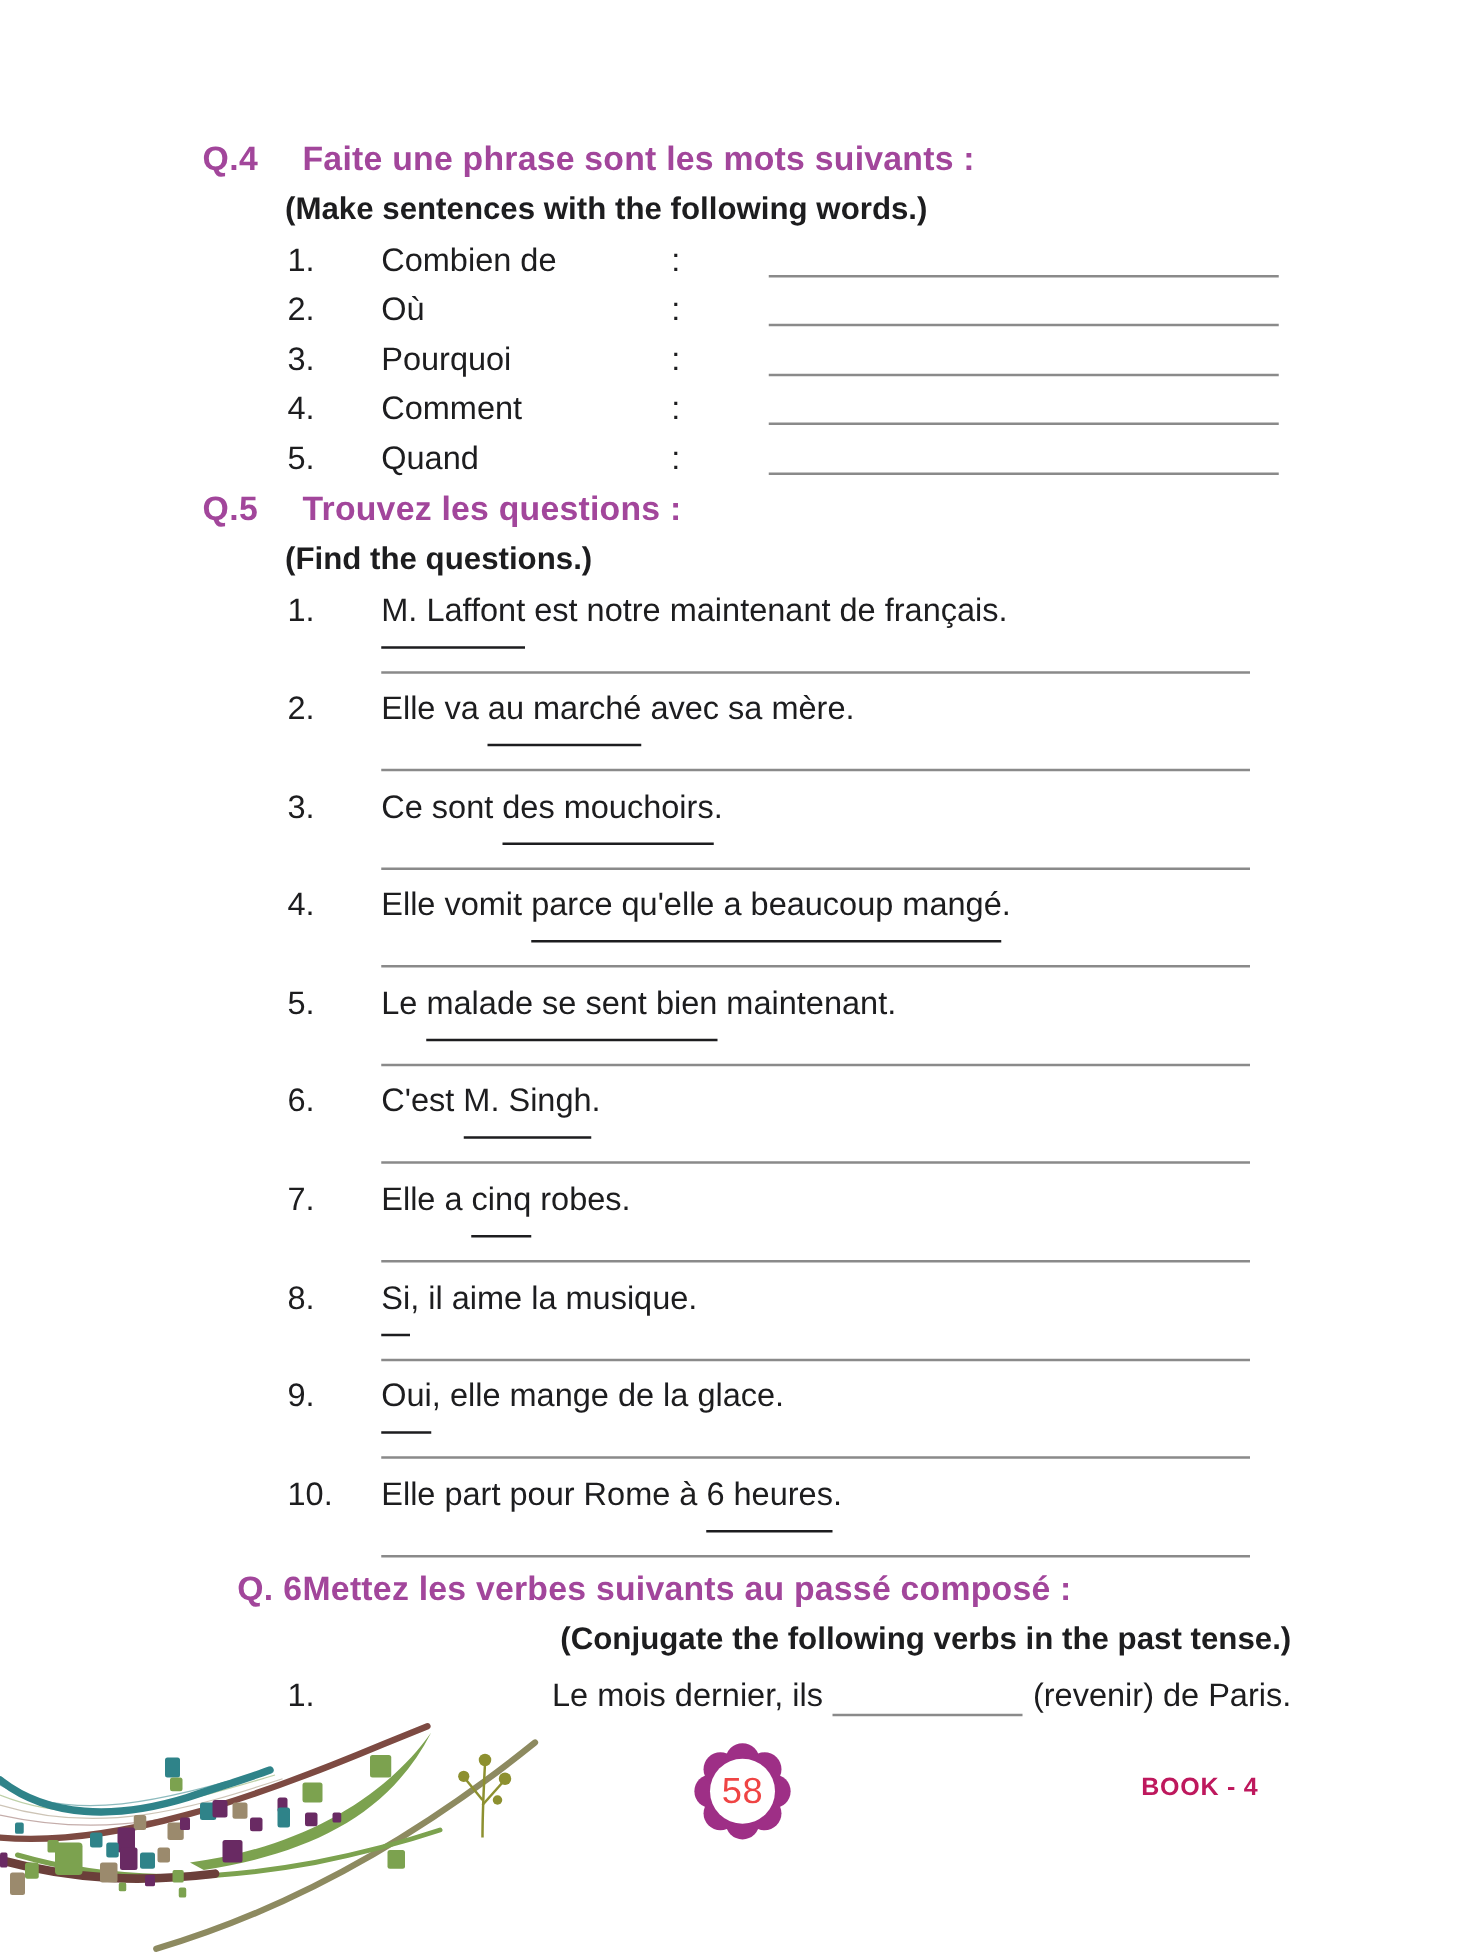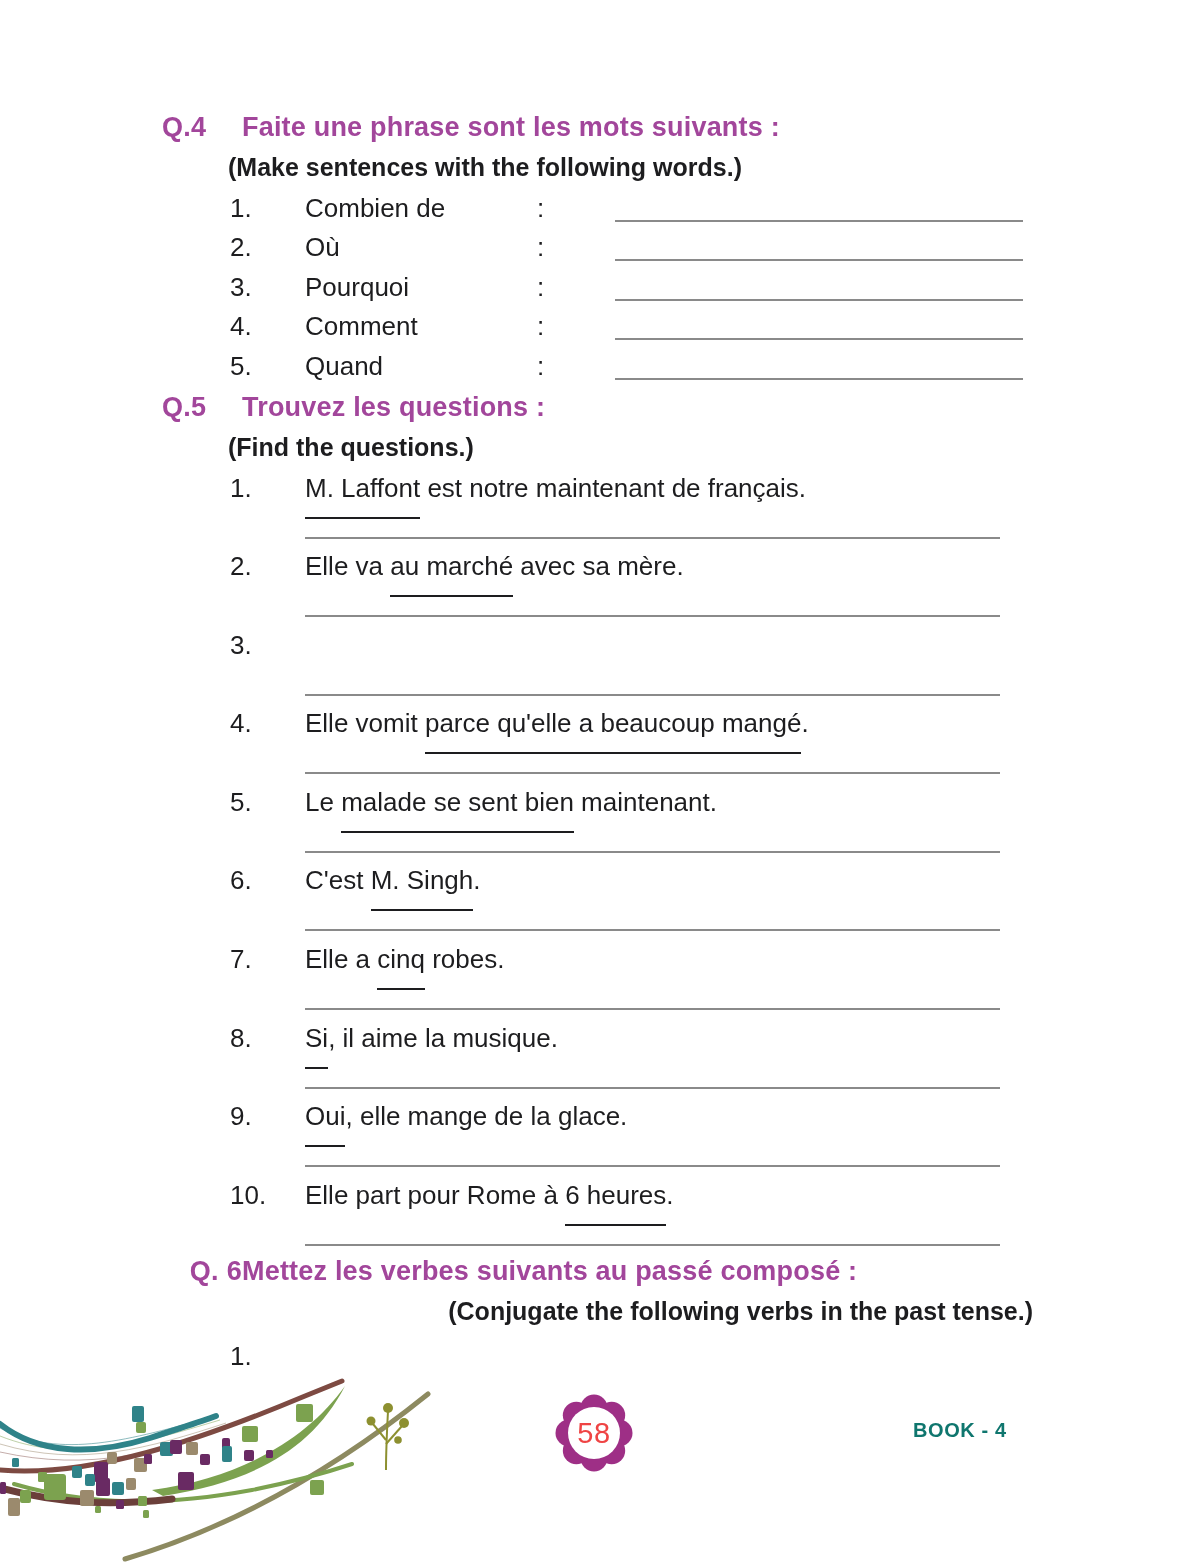--- a/index.html
+++ b/index.html
@@ -149,6 +149,7 @@
           </div>
           <div class="q5-item">
             <span class="num">3.</span>
+            <div class="q5-sentence"><span>Ce sont </span><span class="useg">des mouchoirs</span><span>.</span></div>
             <div class="q5-blank"></div>
           </div>
           <div class="q5-item">

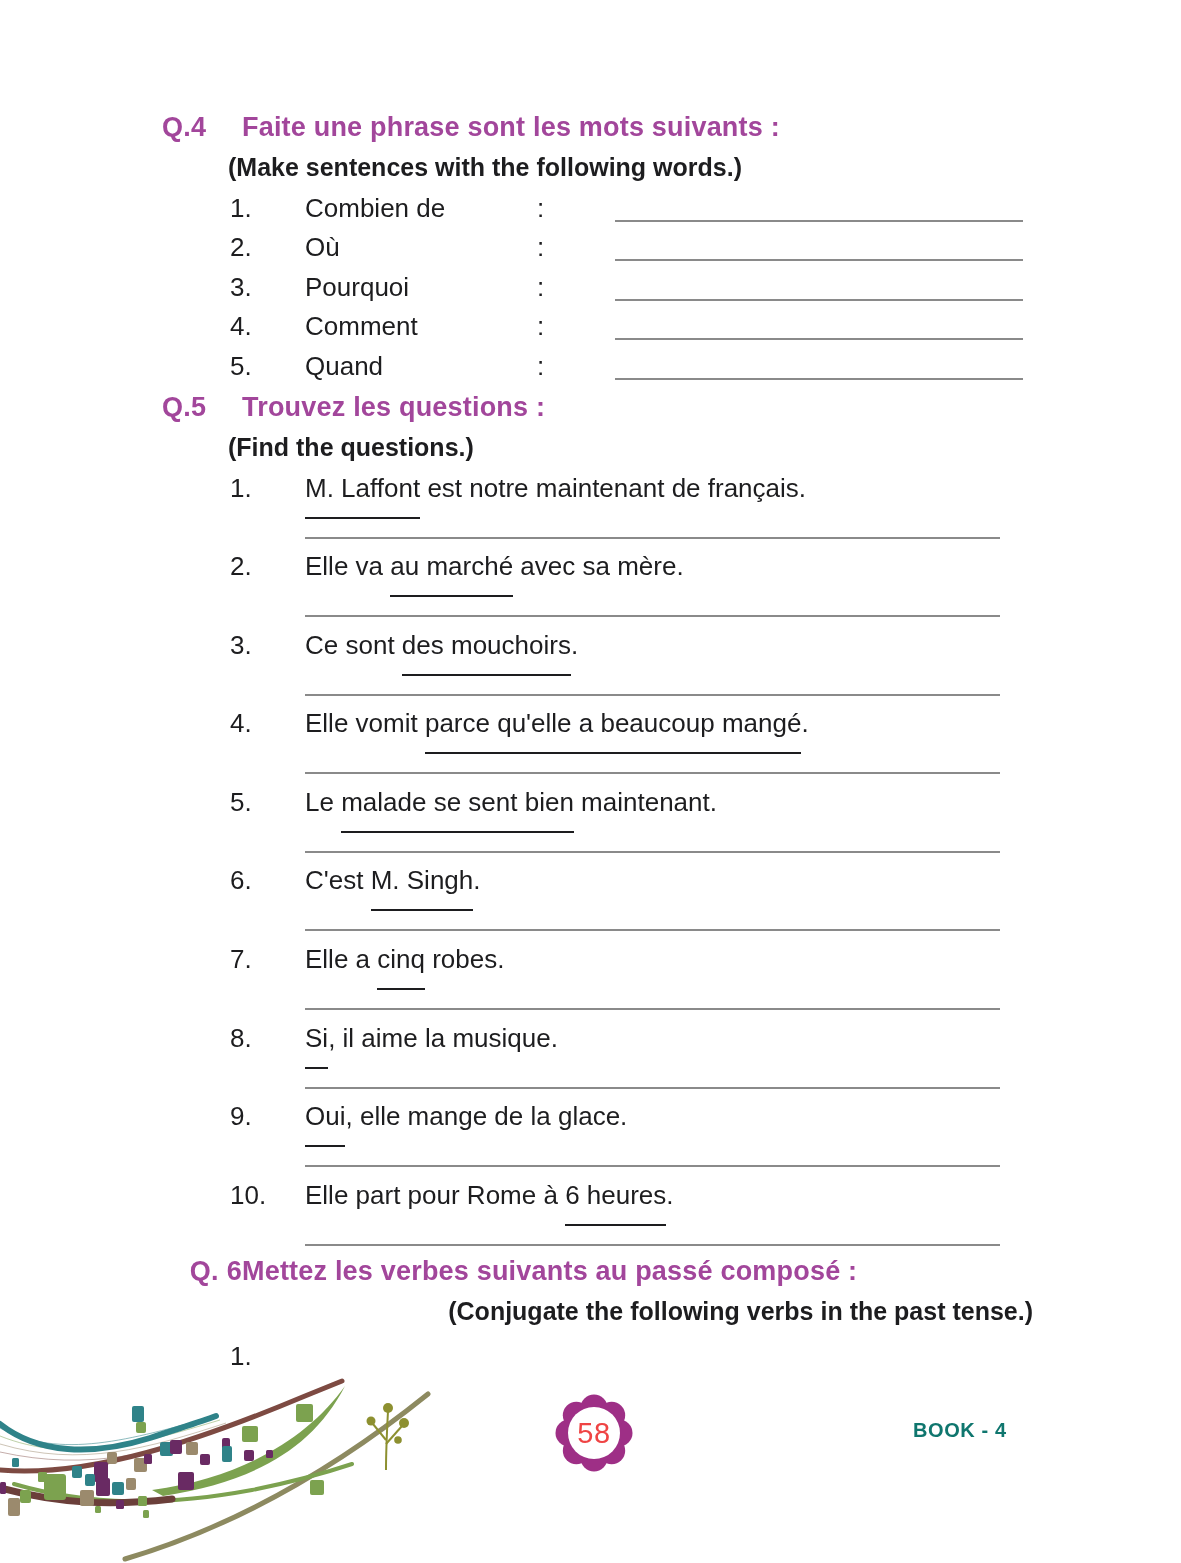--- a/index.html
+++ b/index.html
@@ -199,6 +199,7 @@
       <div class="q6-items">
           <div class="q6-row">
             <span class="num">1.</span>
+            <div class="q6-text"><span>Le mois dernier, ils</span><span class="inline-blank"></span><span>(revenir) de Paris.</span></div>
           </div>
         </div>
     </section>

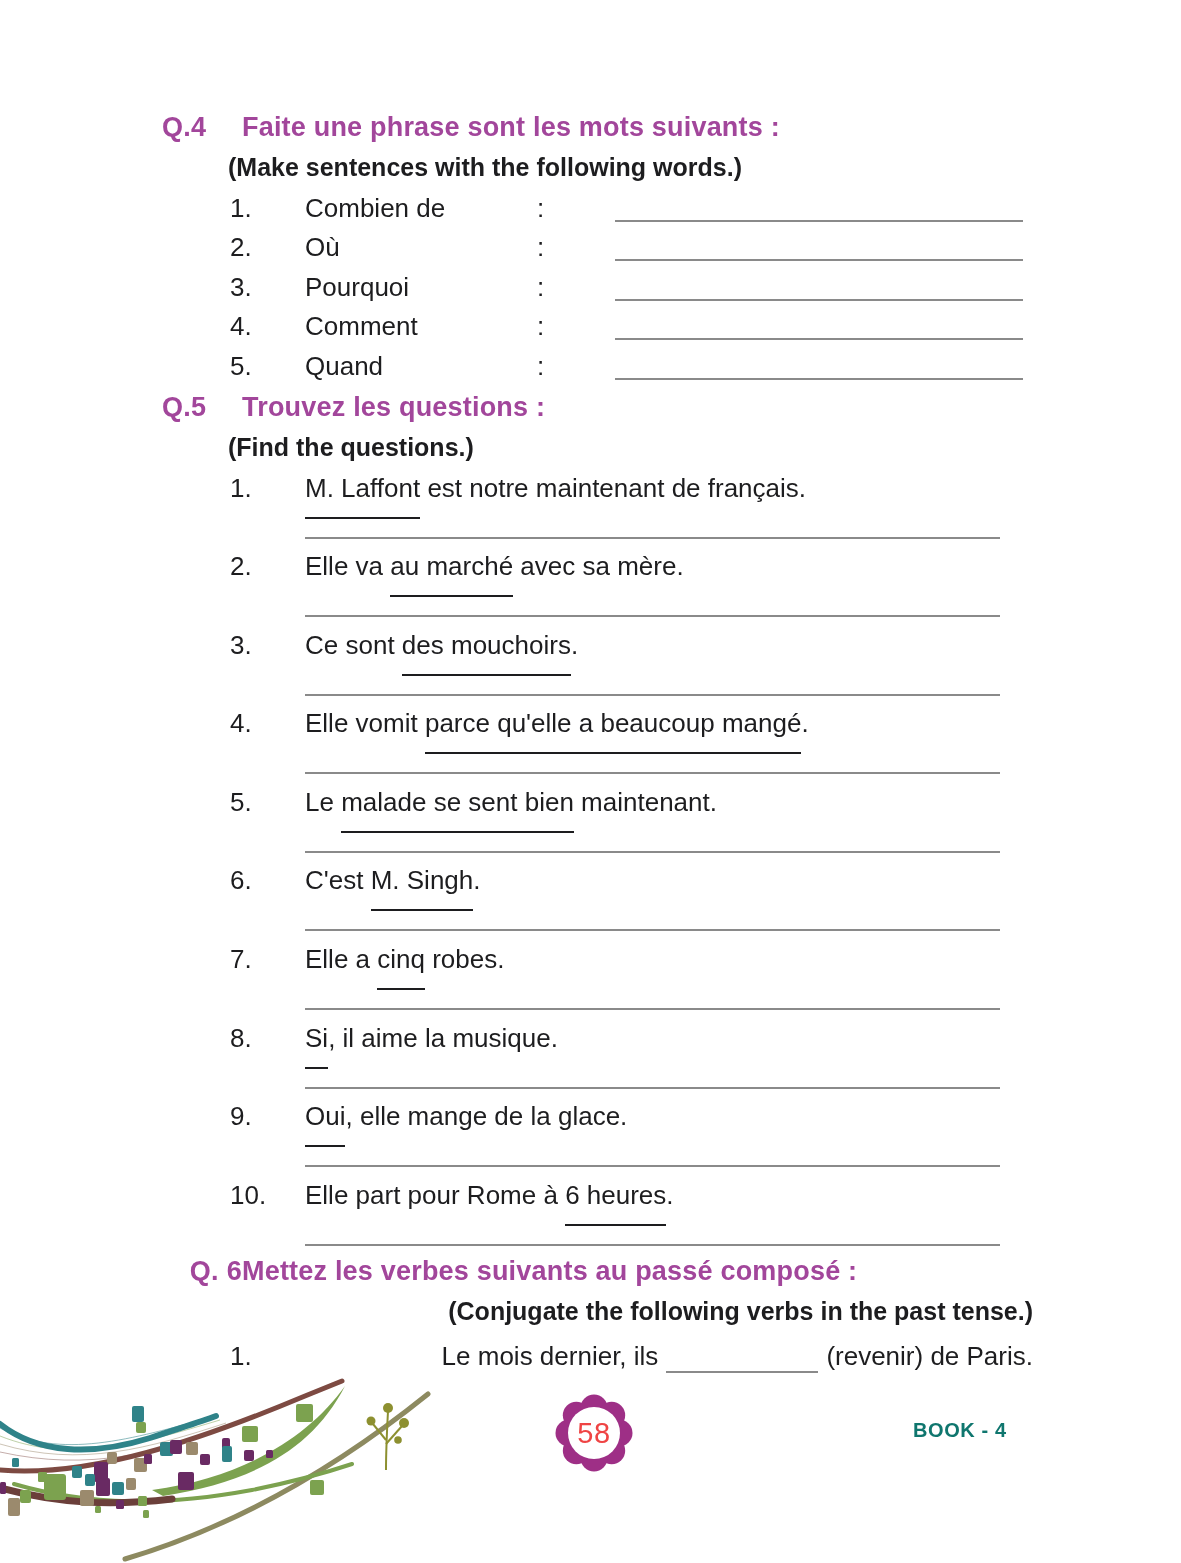--- a/index.html
+++ b/index.html
@@ -81,7 +81,7 @@
   }
   .book-label{
     position:absolute;left:913px;top:1419px;
-    font-size:20px;font-weight:bold;letter-spacing:.6px;color:#0f766e;
+    font-size:20px;font-weight:bold;letter-spacing:.6px;color:#be185d;
   }
 </style>
 </head>

